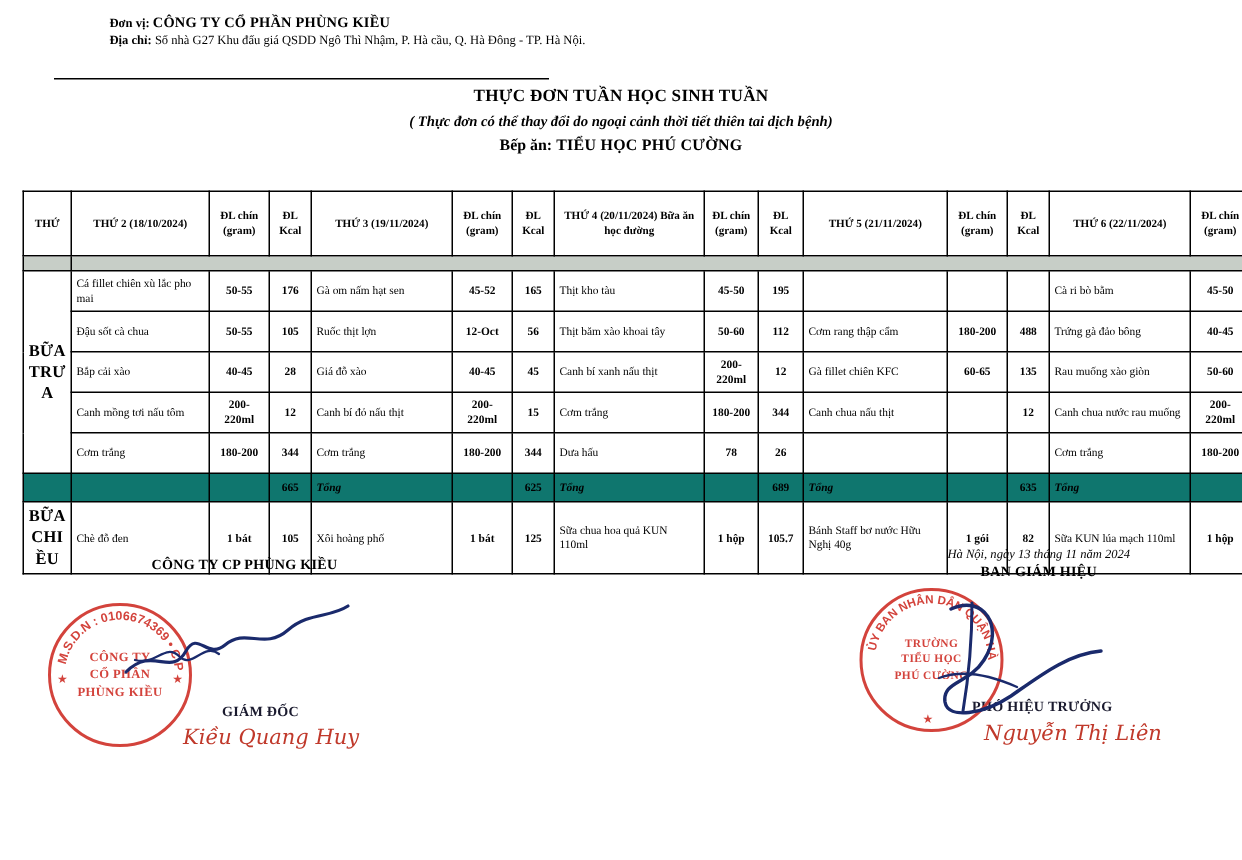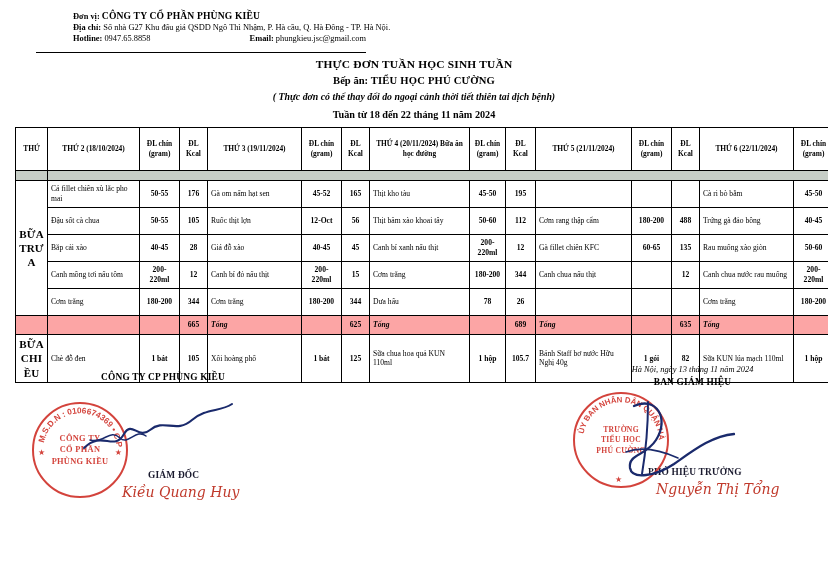--- a/index.html
+++ b/index.html
@@ -218,14 +218,6 @@
   <div class="lh-row">
     <span class="lh-label">Địa chỉ:</span>
     <span>Số nhà G27 Khu đấu giá QSDD Ngô Thì Nhậm, P. Hà cầu, Q. Hà Đông - TP. Hà Nội.</span>
-  </div>
-  <div class="lh-row">
-    <span class="lh-label">Hotline:</span>
-    <span>0947.65.8858</span>
-    <span class="lh-email">
-      <span class="lh-label">Email:</span>
-      <span>phungkieu.jsc@gmail.com</span>
-    </span>
   </div>
 </div>
 <div id="letterhead-rule"></div>

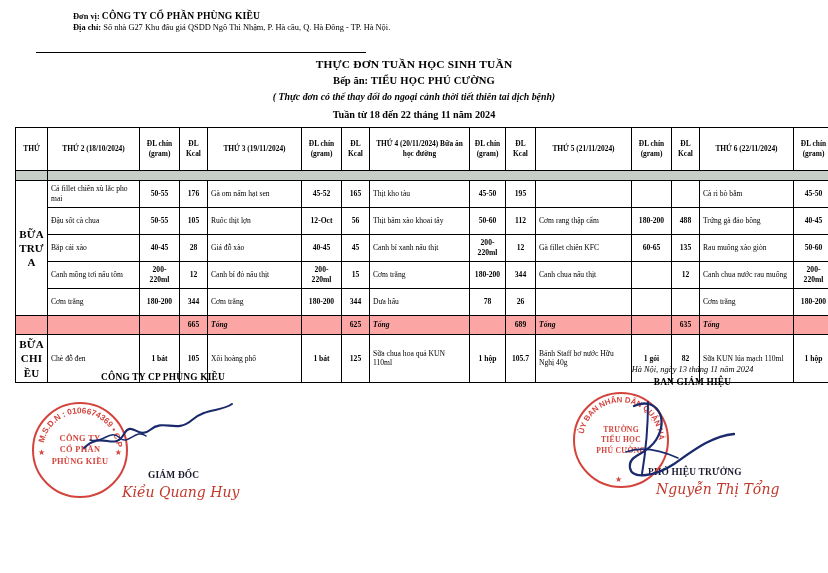--- a/index.html
+++ b/index.html
@@ -224,11 +224,11 @@
 
 <div id="titleblock">
   <div id="doc-title">THỰC ĐƠN TUẦN HỌC SINH TUẦN</div>
+  <div id="doc-note">( Thực đơn có thể thay đổi do ngoại cảnh thời tiết thiên tai dịch bệnh)</div>
   <div id="kitchen-line">
     <span class="k-lbl">Bếp ăn:</span>
     <span class="k-val">TIỂU HỌC PHÚ CƯỜNG</span>
   </div>
-  <div id="doc-note">( Thực đơn có thể thay đổi do ngoại cảnh thời tiết thiên tai dịch bệnh)</div>
   <div id="week-range">Tuần từ 18 đến 22 tháng 11 năm 2024</div>
 </div>
 

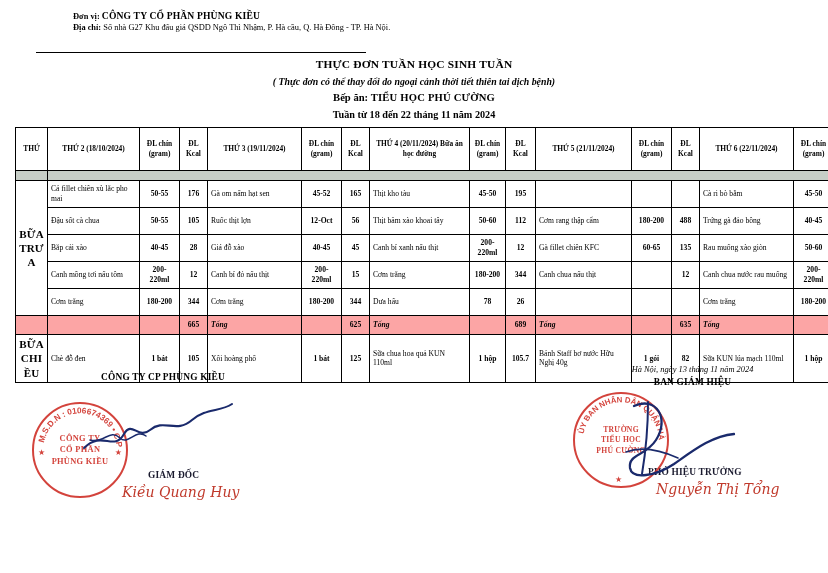--- a/index.html
+++ b/index.html
@@ -229,7 +229,6 @@
     <span class="k-lbl">Bếp ăn:</span>
     <span class="k-val">TIỂU HỌC PHÚ CƯỜNG</span>
   </div>
-  <div id="week-range">Tuần từ 18 đến 22 tháng 11 năm 2024</div>
 </div>
 
 <table id="menu-table">

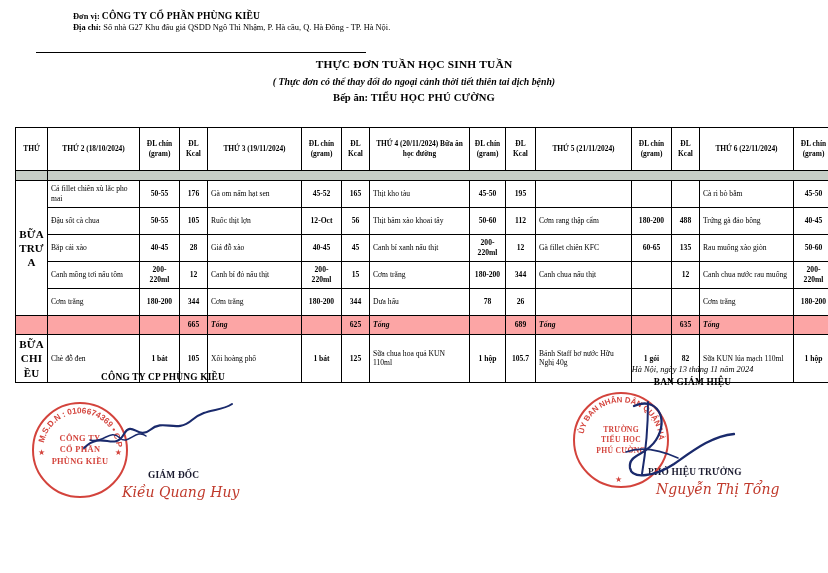--- a/index.html
+++ b/index.html
@@ -103,7 +103,7 @@
     letter-spacing: .2px;
   }
   tr.total-row td {
-    background: #fca5a5;
+    background: #0f766e;
     height: 14px;
     font-style: italic;
     font-weight: bold;

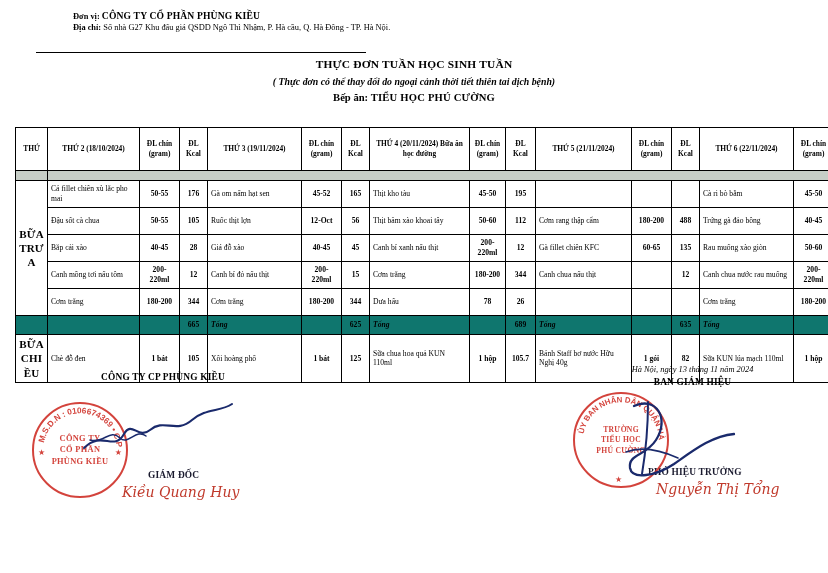--- a/index.html
+++ b/index.html
@@ -416,7 +416,7 @@
   <div class="sig-date">Hà Nội, ngày 13 tháng 11 năm 2024</div>
   <div class="sig-heading">BAN GIÁM HIỆU</div>
   <div class="sig-role" id="role-right">PHÓ HIỆU TRƯỞNG</div>
-  <div class="sig-name" id="name-right">Nguyễn Thị Tổng</div>
+  <div class="sig-name" id="name-right">Nguyễn Thị Liên</div>
 </div>
 
 <div class="stamp" id="stamp-left">

